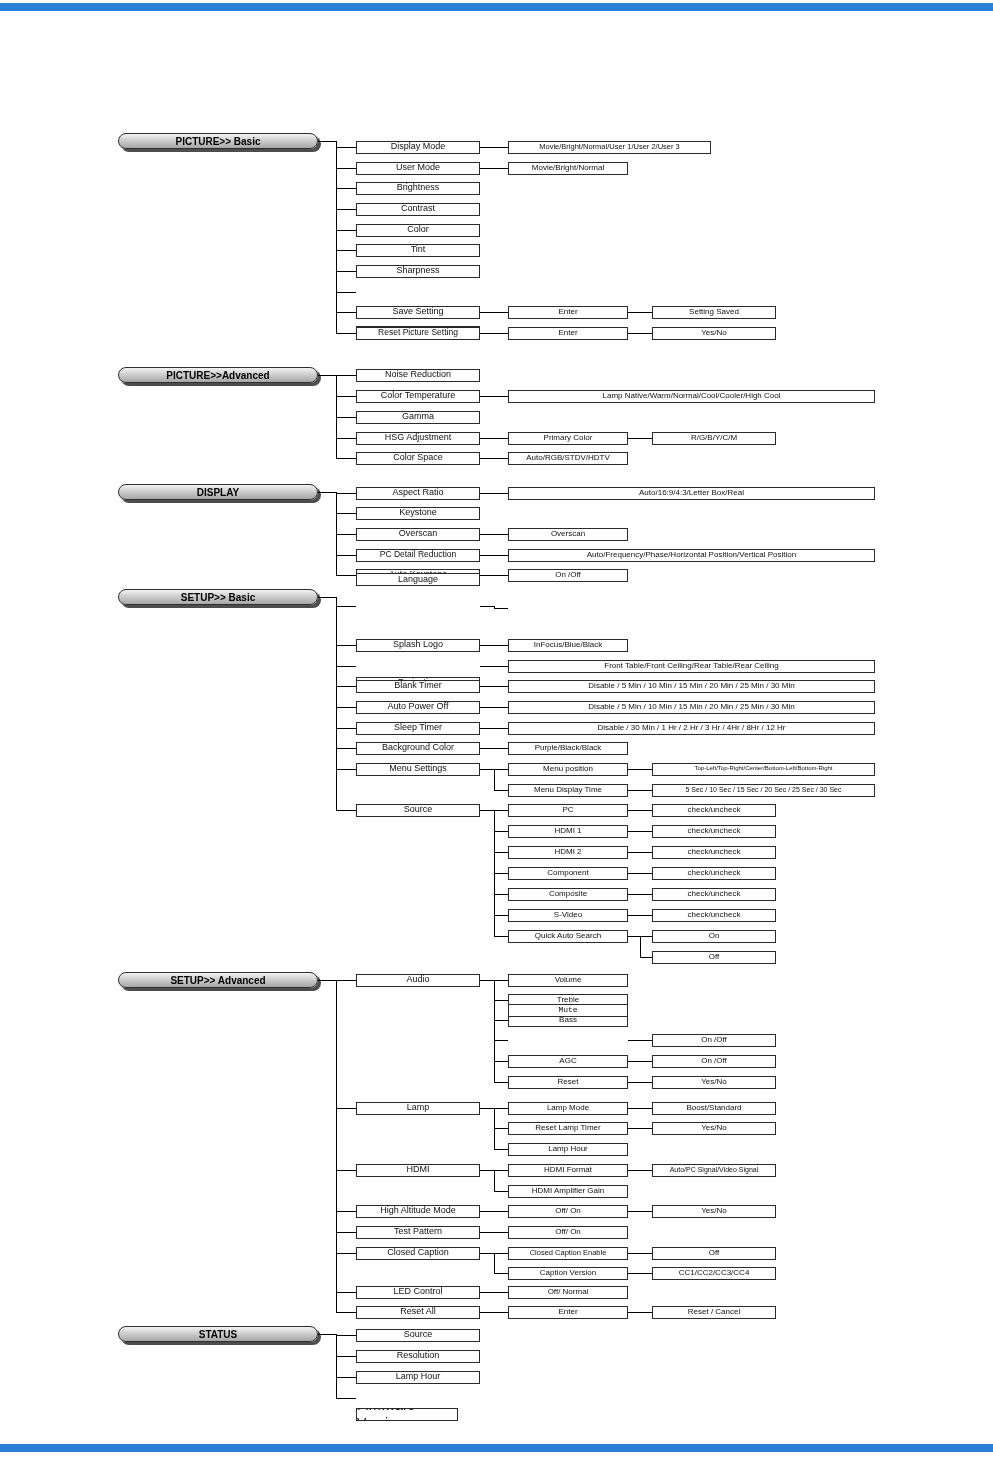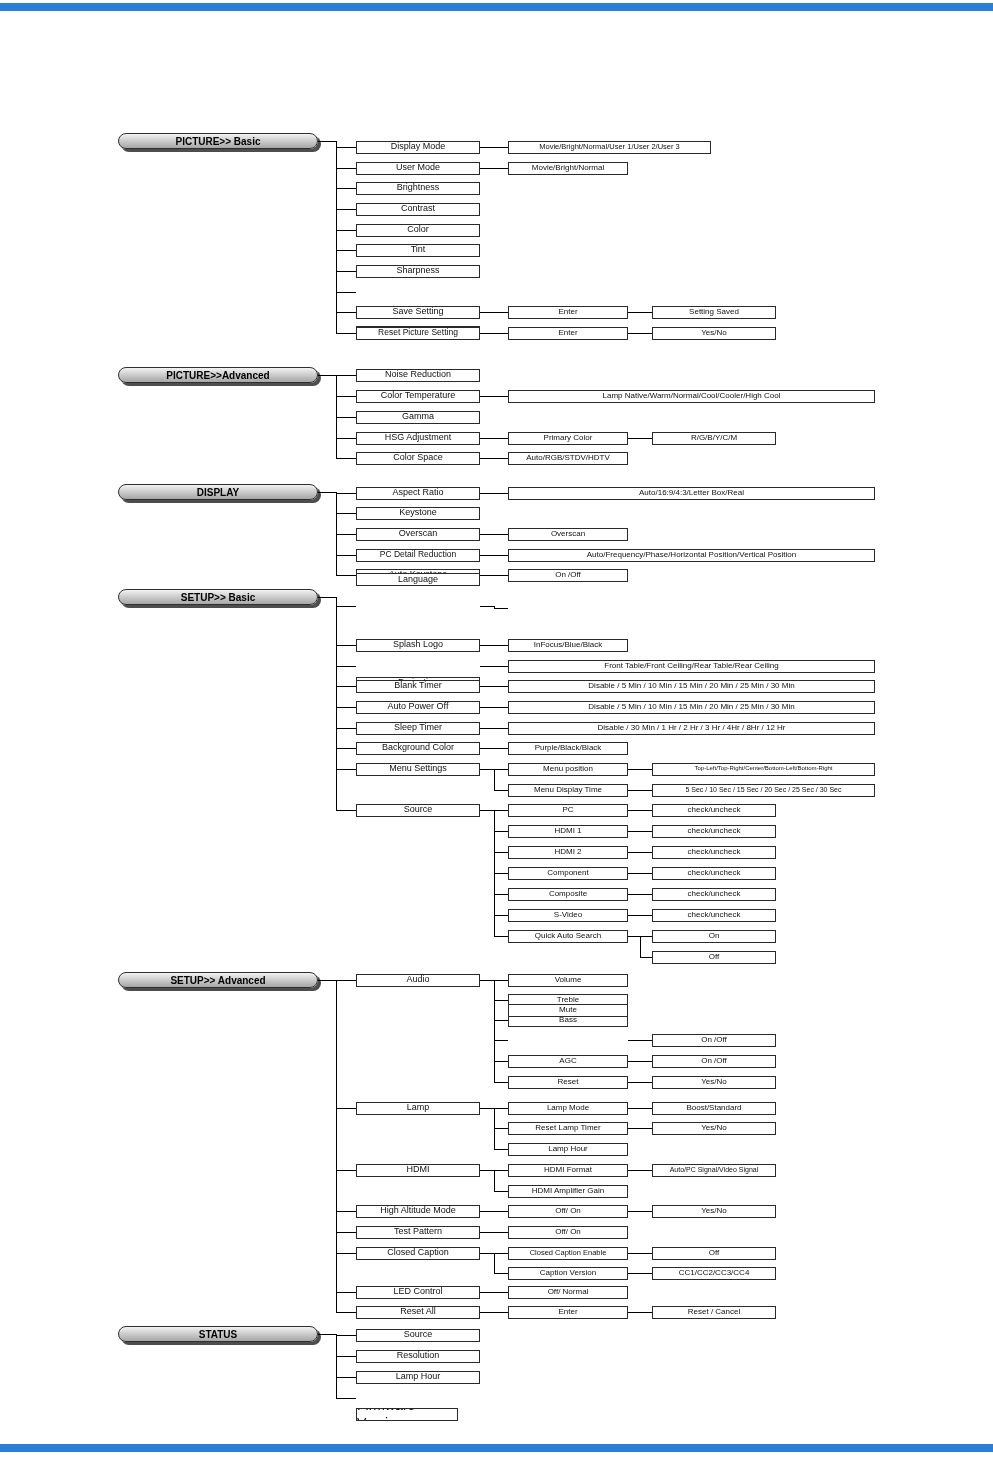--- a/index.html
+++ b/index.html
@@ -221,7 +221,7 @@
     <div class="line" style="left: 494px; top: 1020px; width: 14px; height: 1px;"></div>
     <div class="nbox" style="left: 508px; top: 1013.5px; width: 120px; height: 13px; font-size: 8px;">Bass</div>
     <div class="line" style="left: 494px; top: 1040px; width: 14px; height: 1px;"></div>
-    <div class="nbox" style="left: 508px; top: 1004px; width: 120px; height: 13px; font-size: 8px;">Mute</div>
+    <div class="nbox" style="left: 508px; top: 1004px; width: 120px; height: 13px; font-size: 8px; font-family: Liberation Mono, monospace;">Mute</div>
     <div class="line" style="left: 628px; top: 1040px; width: 12px; height: 1px;"></div>
     <div class="line" style="left: 640px; top: 1040px; width: 12px; height: 1px;"></div>
     <div class="nbox" style="left: 652px; top: 1033.5px; width: 124px; height: 13px; font-size: 8px;">On /Off</div>

